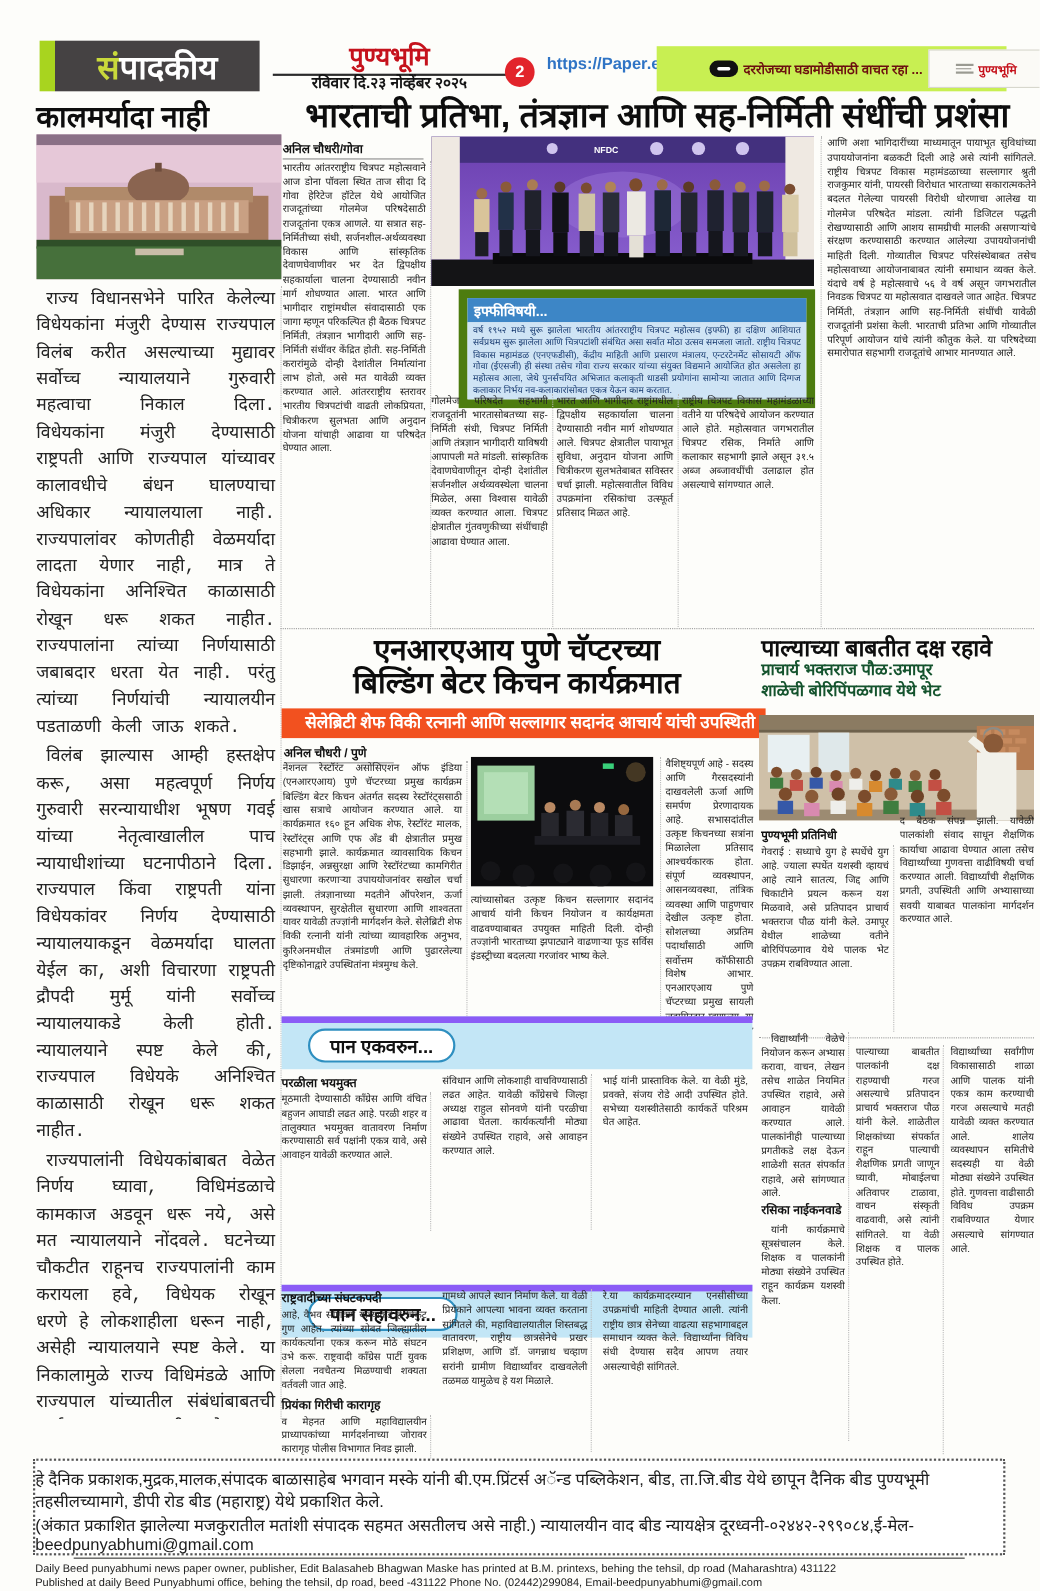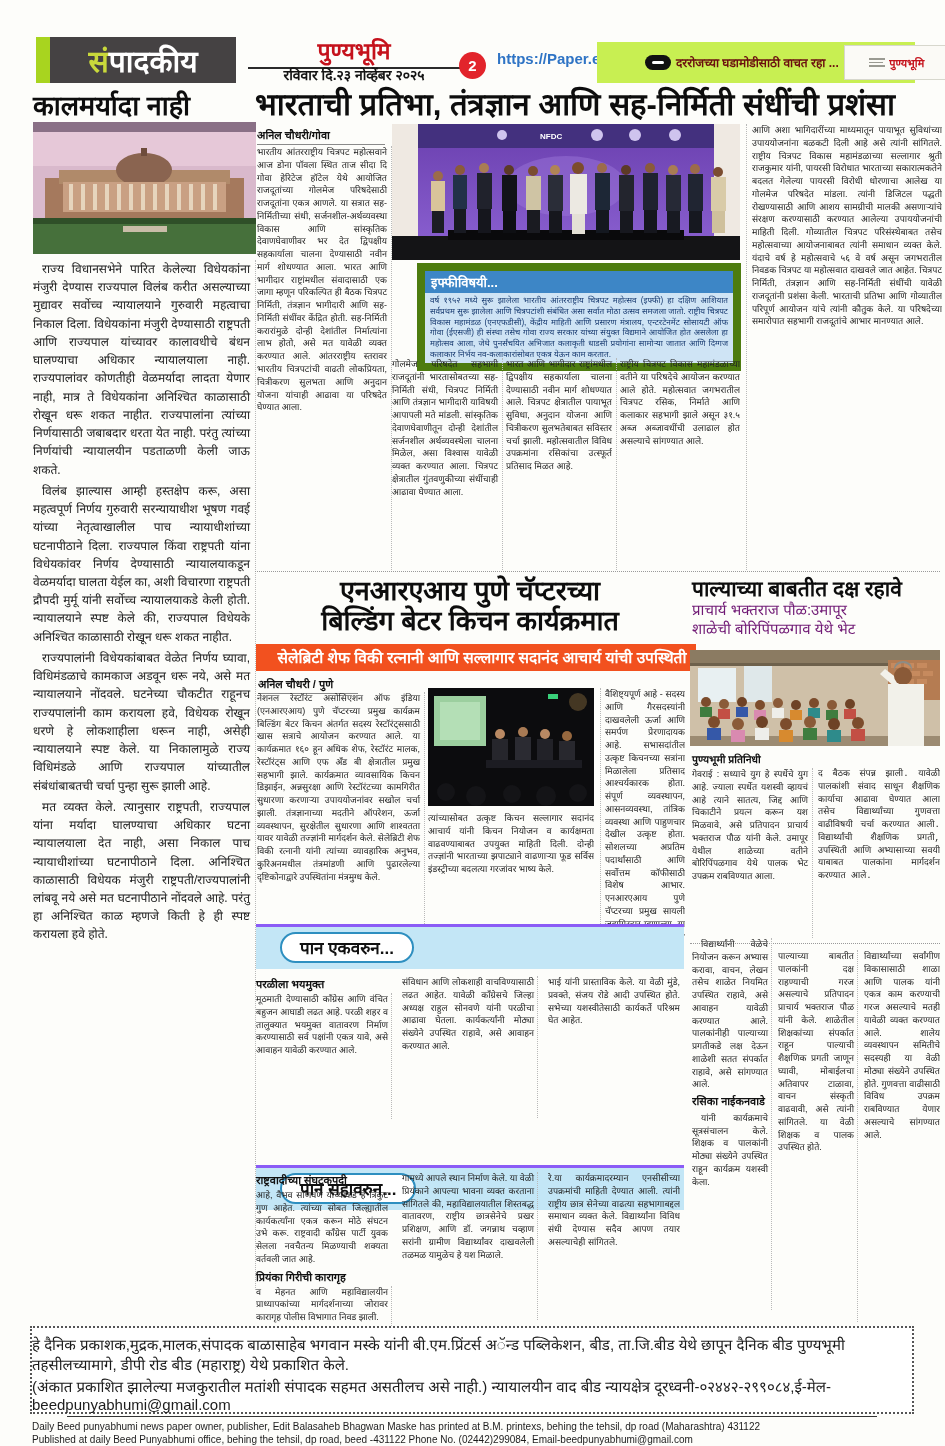--- a/index.html
+++ b/index.html
@@ -95,7 +95,7 @@
 
 <div class="abs headline" style="left:33px;top:86px;font-size:27px;">कालमर्यादा नाही</div>
 
-<div class="abs headline" style="left:255px;top:82px;width:685px;font-size:31px;">भारताची प्रतिभा, तंत्रज्ञान आणि सह-निर्मिती संधींची प्रशंसा</div>
+<div class="abs headline" style="left:255px;top:82px;width:685px;text-align:center;font-size:31px;">भारताची प्रतिभा, तंत्रज्ञान आणि सह-निर्मिती संधींची प्रशंसा</div>
 
 <div class="abs" style="left:33px;top:122px;width:223px;">
   <svg width="223" height="132" viewBox="0 0 223 132" style="display:block">

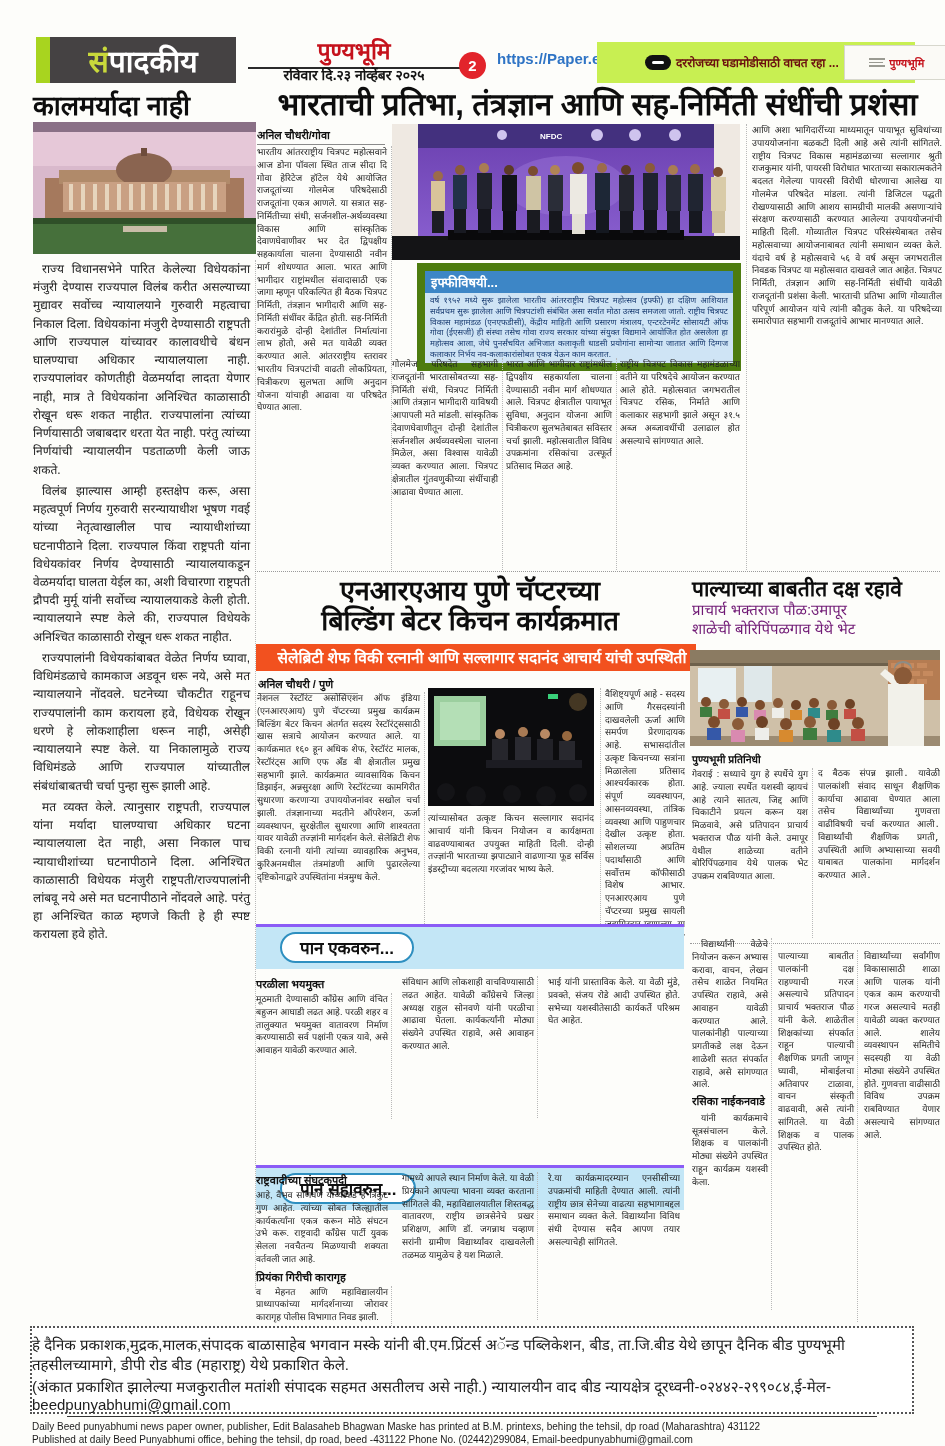--- a/index.html
+++ b/index.html
@@ -126,7 +126,7 @@
     <rect x="0" y="102" width="223" height="30" fill="#46703b"></rect>
     <rect x="90" y="104" width="44" height="6" fill="#c9bda8"></rect>
   </svg>
-  <div class="col dotR" style="margin-top:6px;width:217px;height:1030px;font-size:12px;line-height:1.52;padding-right:5px;">
+  <div class="col dotR" style="margin-top:6px;width:217px;height:1030px;font-size:16px;line-height:1.52;padding-right:5px;font-family:Liberation Mono, monospace;">
     <p>राज्य विधानसभेने पारित केलेल्या विधेयकांना मंजुरी देण्यास राज्यपाल विलंब करीत असल्याच्या मुद्यावर सर्वोच्च न्यायालयाने गुरुवारी महत्वाचा निकाल दिला. विधेयकांना मंजुरी देण्यासाठी राष्ट्रपती आणि राज्यपाल यांच्यावर कालावधीचे बंधन घालण्याचा अधिकार न्यायालयाला नाही. राज्यपालांवर कोणतीही वेळमर्यादा लादता येणार नाही, मात्र ते विधेयकांना अनिश्चित काळासाठी रोखून धरू शकत नाहीत. राज्यपालांना त्यांच्या निर्णयासाठी जबाबदार धरता येत नाही. परंतु त्यांच्या निर्णयांची न्यायालयीन पडताळणी केली जाऊ शकते.</p>
     <p>विलंब झाल्यास आम्ही हस्तक्षेप करू, असा महत्वपूर्ण निर्णय गुरुवारी सरन्यायाधीश भूषण गवई यांच्या नेतृत्वाखालील पाच न्यायाधीशांच्या घटनापीठाने दिला. राज्यपाल किंवा राष्ट्रपती यांना विधेयकांवर निर्णय देण्यासाठी न्यायालयाकडून वेळमर्यादा घालता येईल का, अशी विचारणा राष्ट्रपती द्रौपदी मुर्मू यांनी सर्वोच्च न्यायालयाकडे केली होती. न्यायालयाने स्पष्ट केले की, राज्यपाल विधेयके अनिश्चित काळासाठी रोखून धरू शकत नाहीत.</p>
     <p>राज्यपालांनी विधेयकांबाबत वेळेत निर्णय घ्यावा, विधिमंडळाचे कामकाज अडवून धरू नये, असे मत न्यायालयाने नोंदवले. घटनेच्या चौकटीत राहूनच राज्यपालांनी काम करायला हवे, विधेयक रोखून धरणे हे लोकशाहीला धरून नाही, असेही न्यायालयाने स्पष्ट केले. या निकालामुळे राज्य विधिमंडळे आणि राज्यपाल यांच्यातील संबंधांबाबतची चर्चा पुन्हा सुरू झाली आहे.</p>

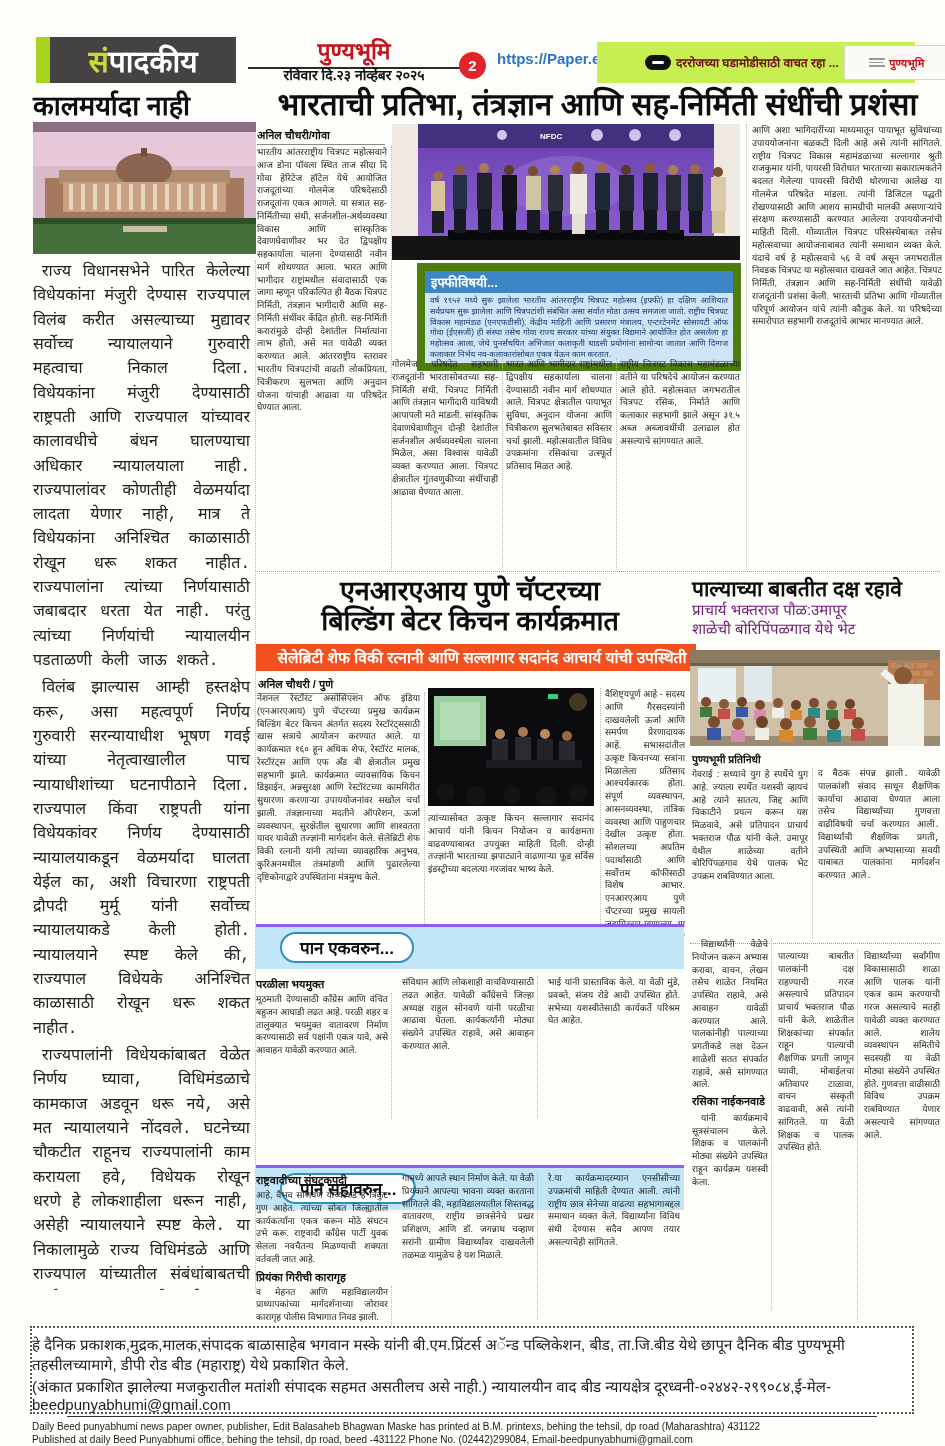--- a/index.html
+++ b/index.html
@@ -41,7 +41,7 @@
   .infobox-b{background:#cfe4f5;color:#173a70;font-size:8.2px;line-height:1.32;padding:3px 5px;
              text-align:justify;height:64px;overflow:hidden;}
   .banner{background:#f2511f;color:#fff;text-align:center;font-weight:bold;font-size:15.5px;line-height:27px;height:27px;padding-left:12px;}
-  .red-sub{font-size:15px;font-weight:normal;color:#701a75;line-height:1.25;}
+  .red-sub{font-size:15px;font-weight:bold;color:#14532d;line-height:1.25;}
   .strip{background:#c3e6f6;border-top:3px solid #8b5cf6;height:42px;position:relative;}
   .strip-label{position:absolute;left:24px;top:5px;background:#fff;border:2.5px solid #2e8fc0;border-radius:16px;
                padding:2px 18px;font-size:17px;font-weight:bold;color:#111;}

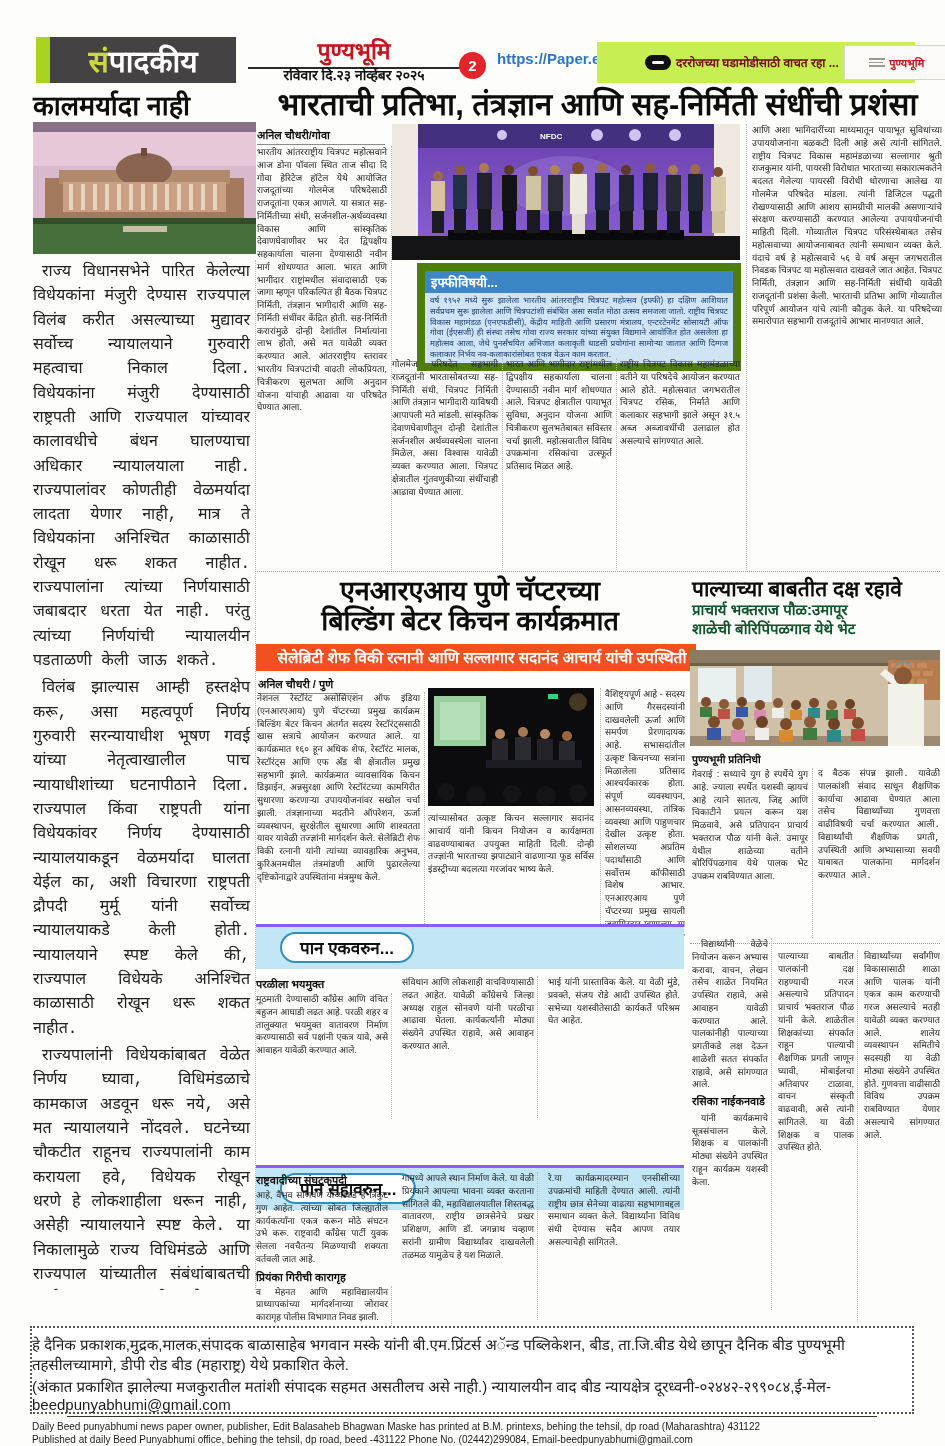--- a/index.html
+++ b/index.html
@@ -343,7 +343,7 @@
 
 <div class="abs byline" style="left:692px;top:752px;width:110px;font-size:10.5px;border:none;">पुण्यभूमी प्रतिनिधी</div>
 <div class="abs col dotR" style="left:692px;top:768px;width:116px;height:170px;padding-right:4px;">गेवराई : सध्याचे युग हे स्पर्धेचे युग आहे. ज्याला स्पर्धेत यशस्वी व्हायचं आहे त्याने सातत्य, जिद्द आणि चिकाटीने प्रयत्न करून यश मिळवावे, असे प्रतिपादन प्राचार्य भक्तराज पौळ यांनी केले. उमापूर येथील शाळेच्या वतीने बोरिपिंपळगाव येथे पालक भेट उपक्रम राबविण्यात आला.</div>
-<div class="abs col" style="left:818px;top:768px;width:122px;height:186px;font-family:Liberation Mono, monospace;">द बैठक संपन्न झाली. यावेळी पालकांशी संवाद साधून शैक्षणिक कार्याचा आढावा घेण्यात आला तसेच विद्यार्थ्यांच्या गुणवत्ता वाढीविषयी चर्चा करण्यात आली. विद्यार्थ्यांची शैक्षणिक प्रगती, उपस्थिती आणि अभ्यासाच्या सवयी याबाबत पालकांना मार्गदर्शन करण्यात आले.</div>
+<div class="abs col" style="left:818px;top:740px;width:122px;height:186px;">द बैठक संपन्न झाली. यावेळी पालकांशी संवाद साधून शैक्षणिक कार्याचा आढावा घेण्यात आला तसेच विद्यार्थ्यांच्या गुणवत्ता वाढीविषयी चर्चा करण्यात आली. विद्यार्थ्यांची शैक्षणिक प्रगती, उपस्थिती आणि अभ्यासाच्या सवयी याबाबत पालकांना मार्गदर्शन करण्यात आले.</div>
 
 <div class="abs dotH" style="left:690px;top:943px;width:250px;"></div>
 

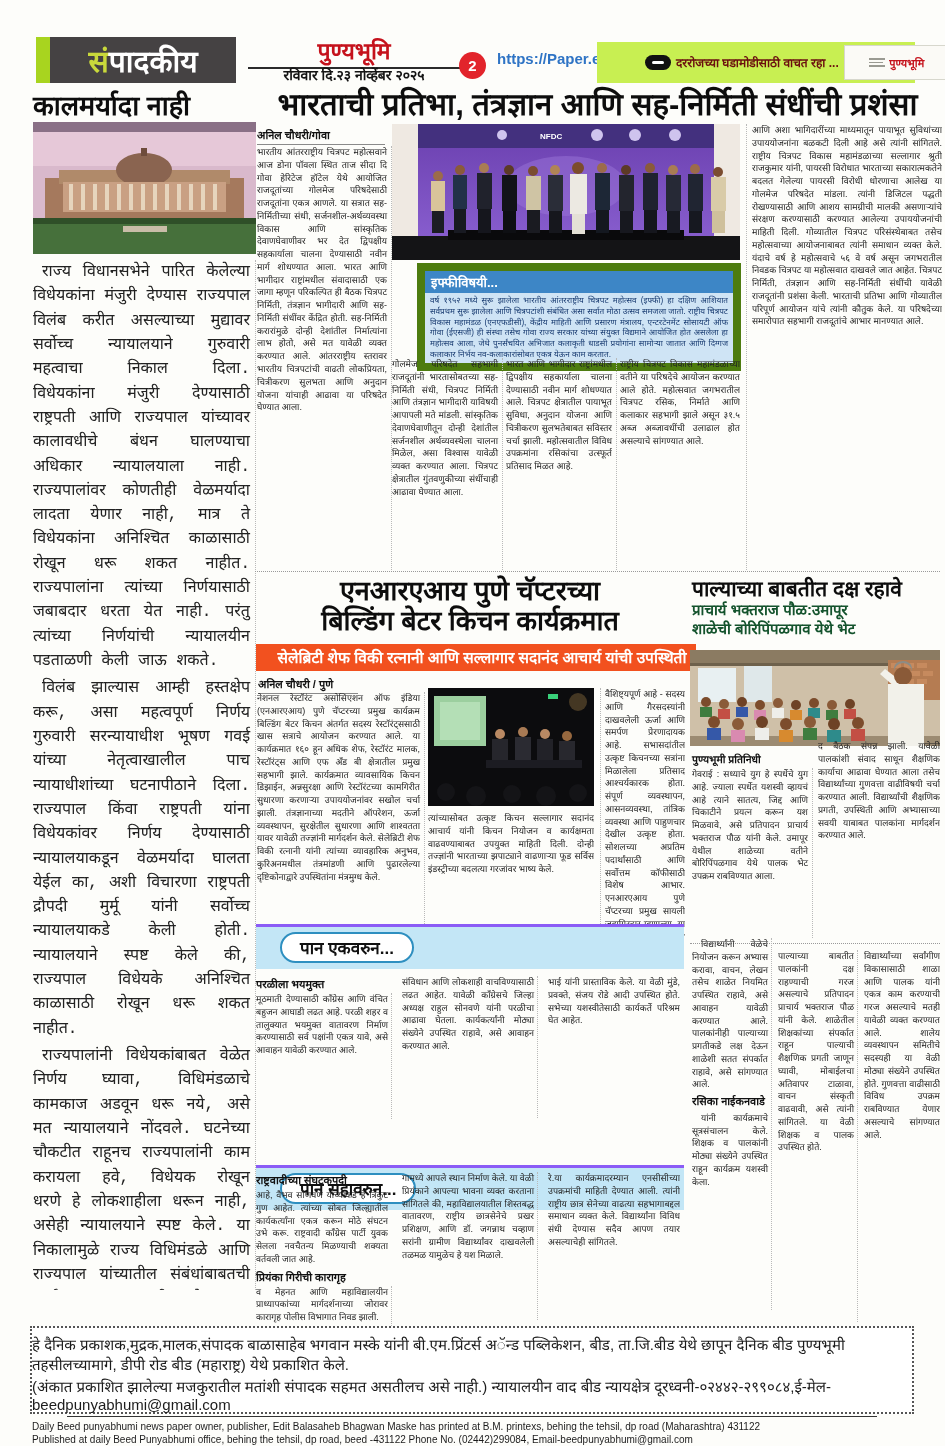--- a/index.html
+++ b/index.html
@@ -42,7 +42,7 @@
              text-align:justify;height:64px;overflow:hidden;}
   .banner{background:#f2511f;color:#fff;text-align:center;font-weight:bold;font-size:15.5px;line-height:27px;height:27px;padding-left:12px;}
   .red-sub{font-size:15px;font-weight:bold;color:#14532d;line-height:1.25;}
-  .strip{background:#c3e6f6;border-top:3px solid #8b5cf6;height:42px;position:relative;}
+  .strip{background:#c3e6f6;border-top:6px solid #8b5cf6;height:42px;position:relative;}
   .strip-label{position:absolute;left:24px;top:5px;background:#fff;border:2.5px solid #2e8fc0;border-radius:16px;
                padding:2px 18px;font-size:17px;font-weight:bold;color:#111;}
   .item-title{font-weight:bold;font-size:11px;color:#111;margin:0 0 2px;}

